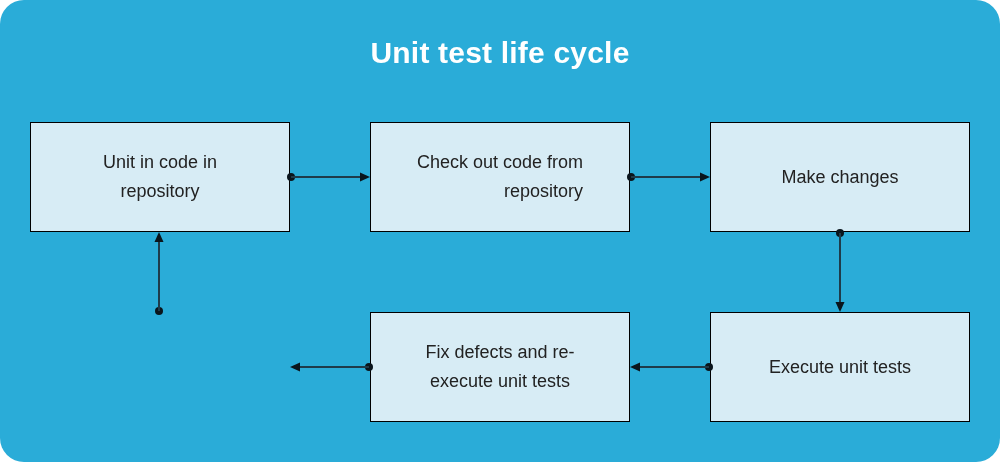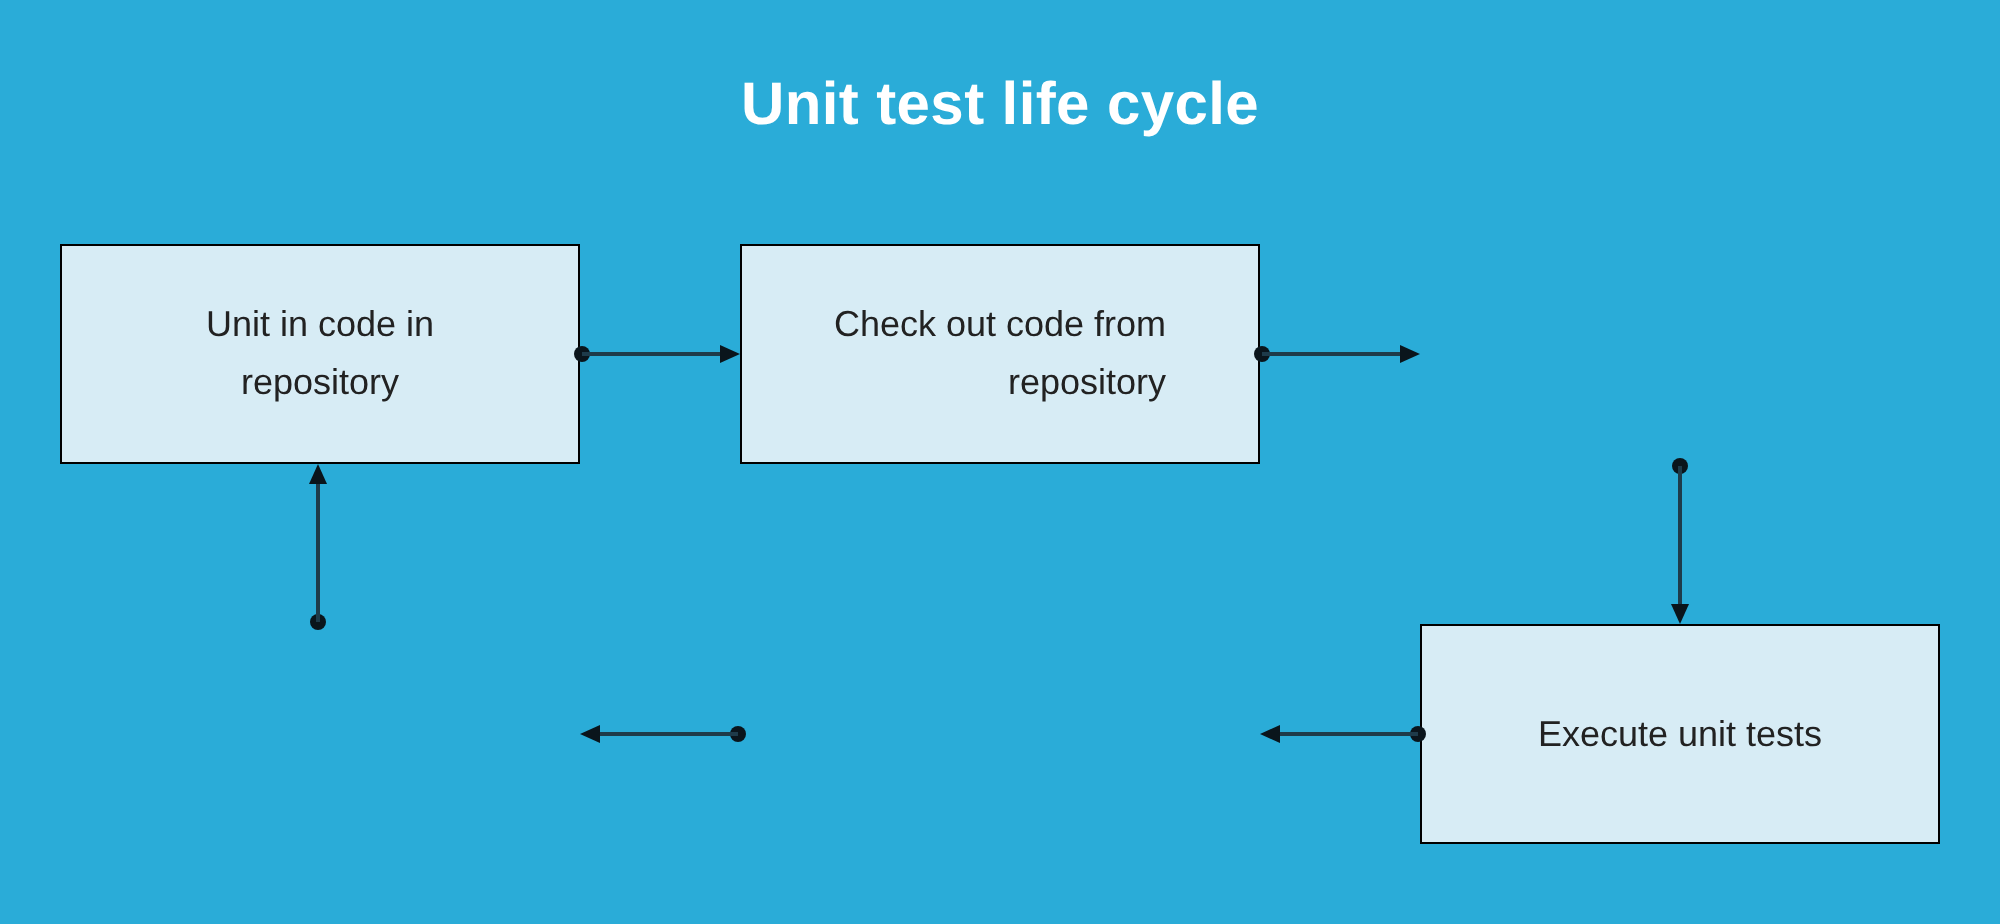--- a/index.html
+++ b/index.html
@@ -22,6 +22,7 @@
     width: 1000px;
     height: 462px;
     background: var(--background);
+    border-radius: 24px;
   }
   .title {
     position: absolute;

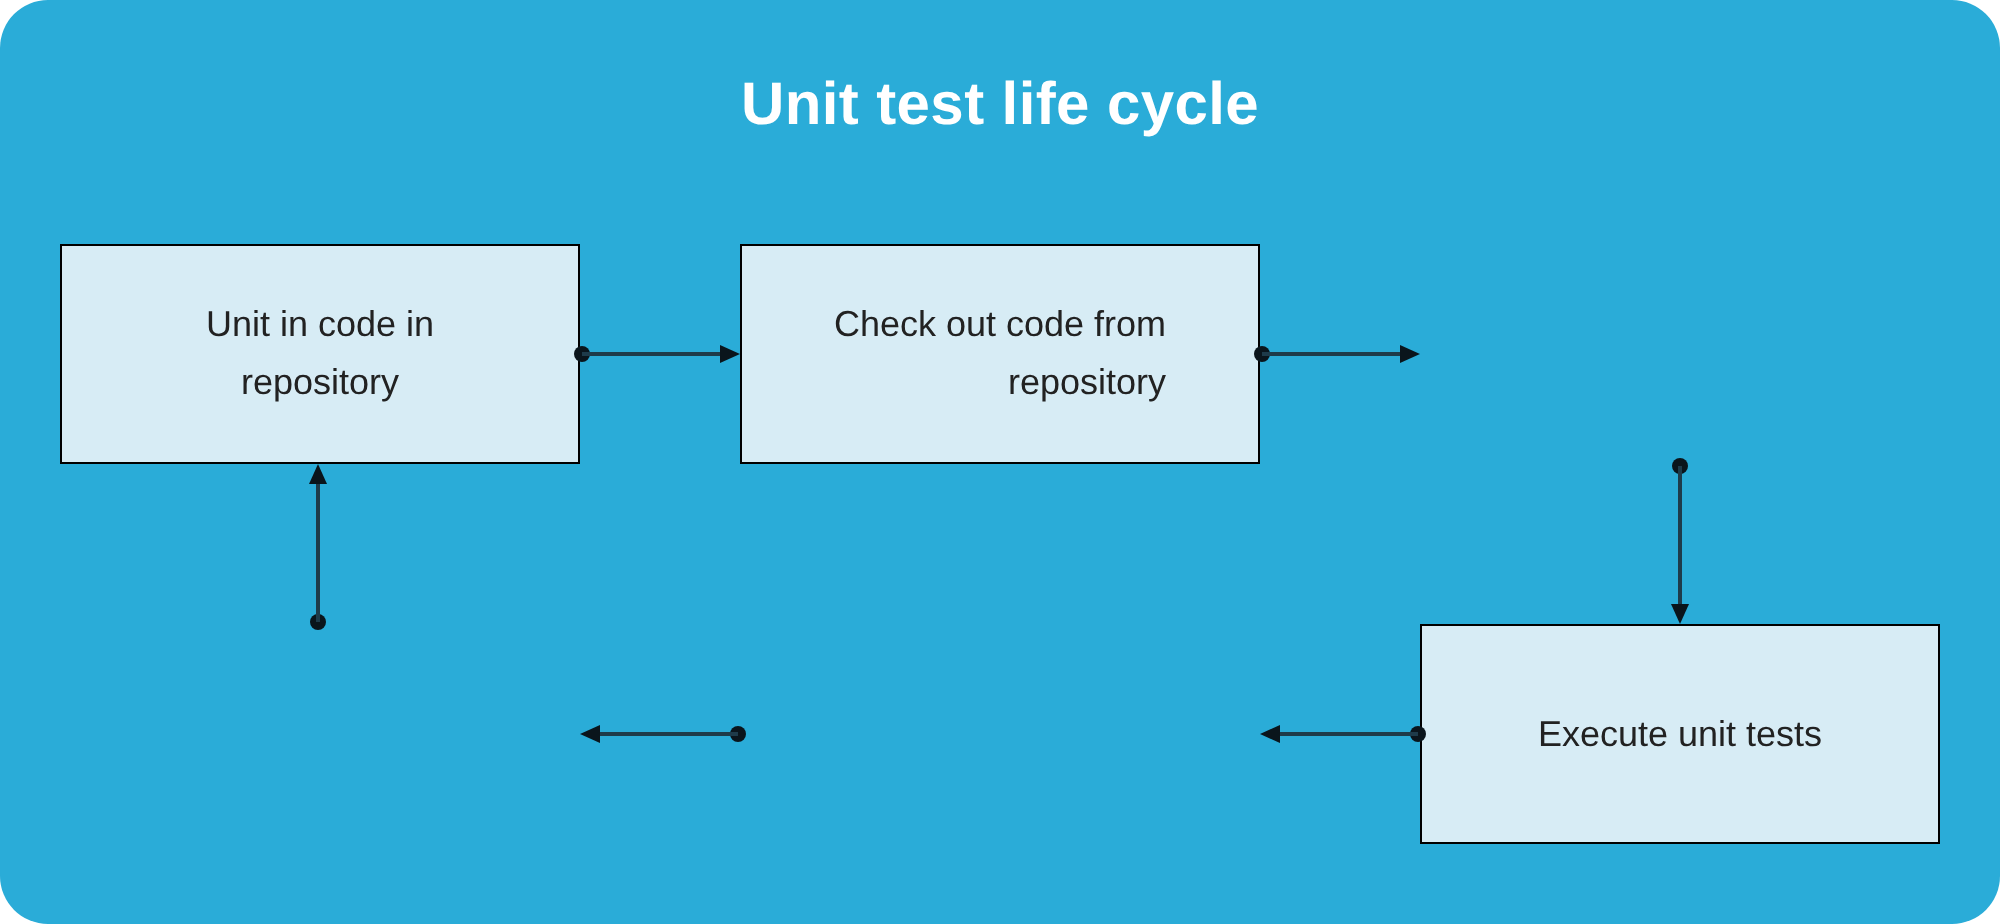--- a/index.html
+++ b/index.html
@@ -86,6 +86,9 @@
 repository</span>
   </div>
 
+  <div class="node n-make-changes">
+    <span class="node-label">Make changes</span>
+  </div>
 
 
 

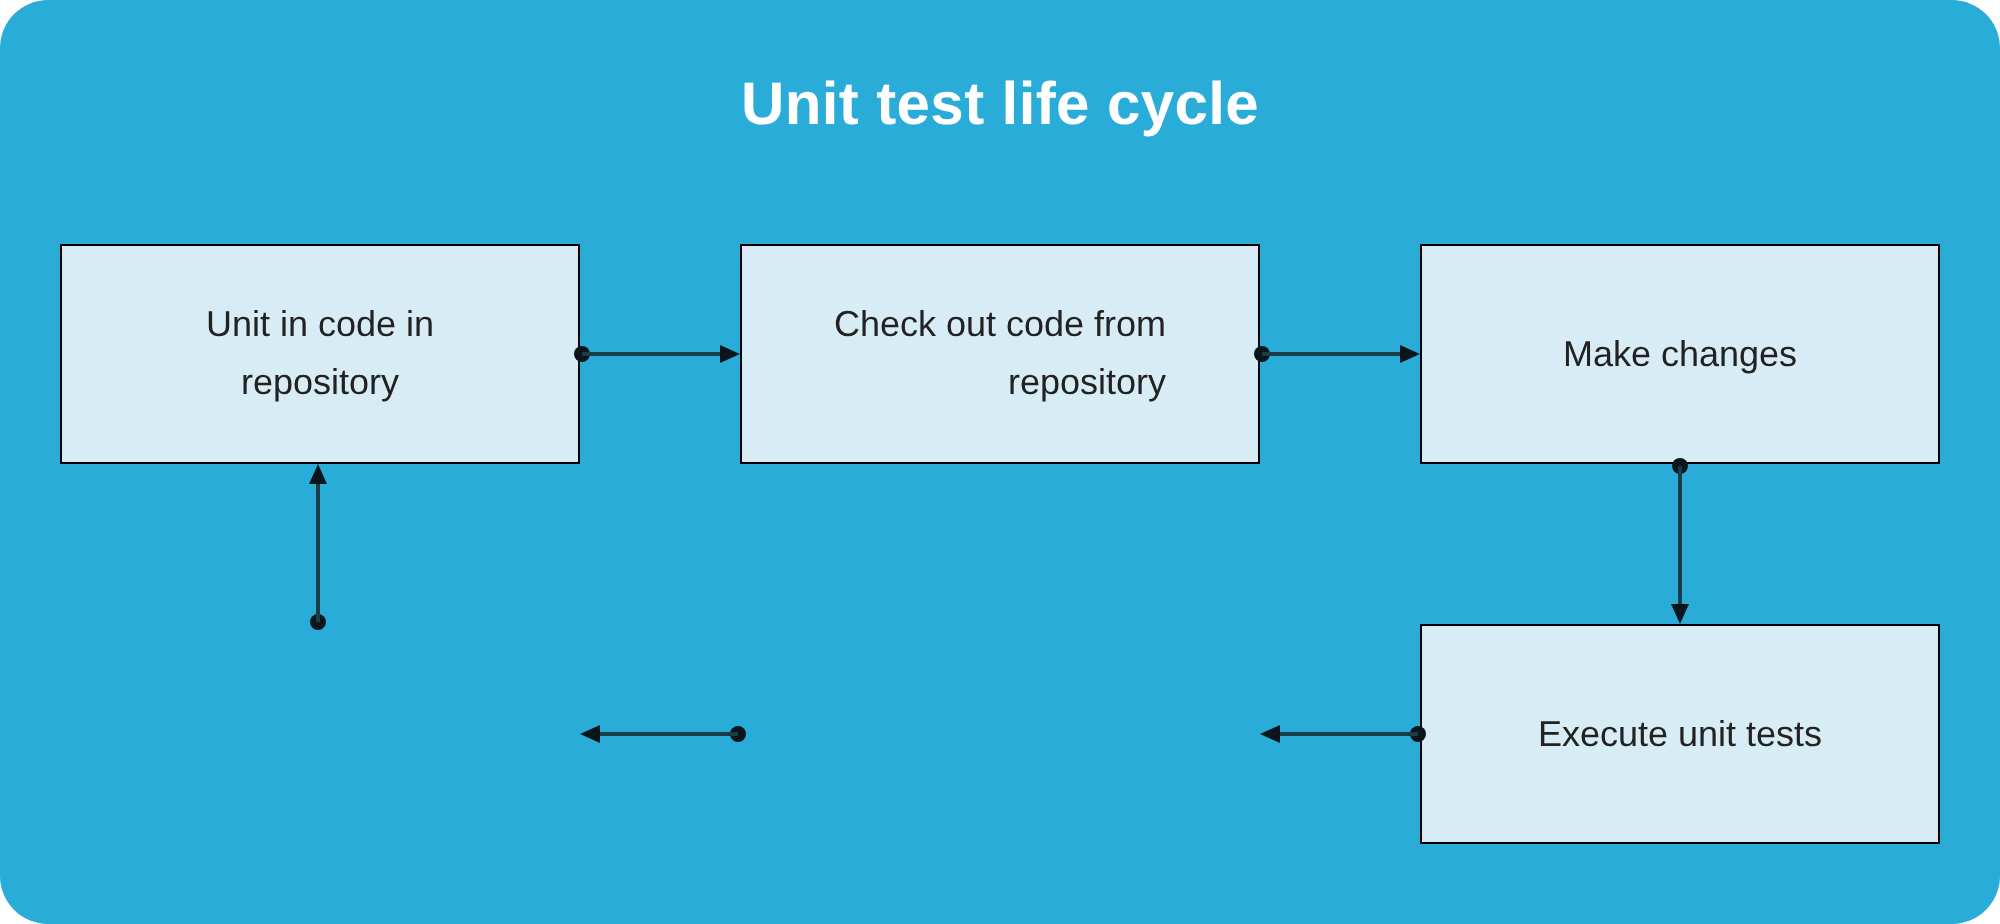--- a/index.html
+++ b/index.html
@@ -91,6 +91,10 @@
   </div>
 
 
+  <div class="node n-fix-defects">
+    <span class="node-label">Fix defects and re-
+execute unit tests</span>
+  </div>
 
   <div class="node n-execute-tests">
     <span class="node-label">Execute unit tests</span>

